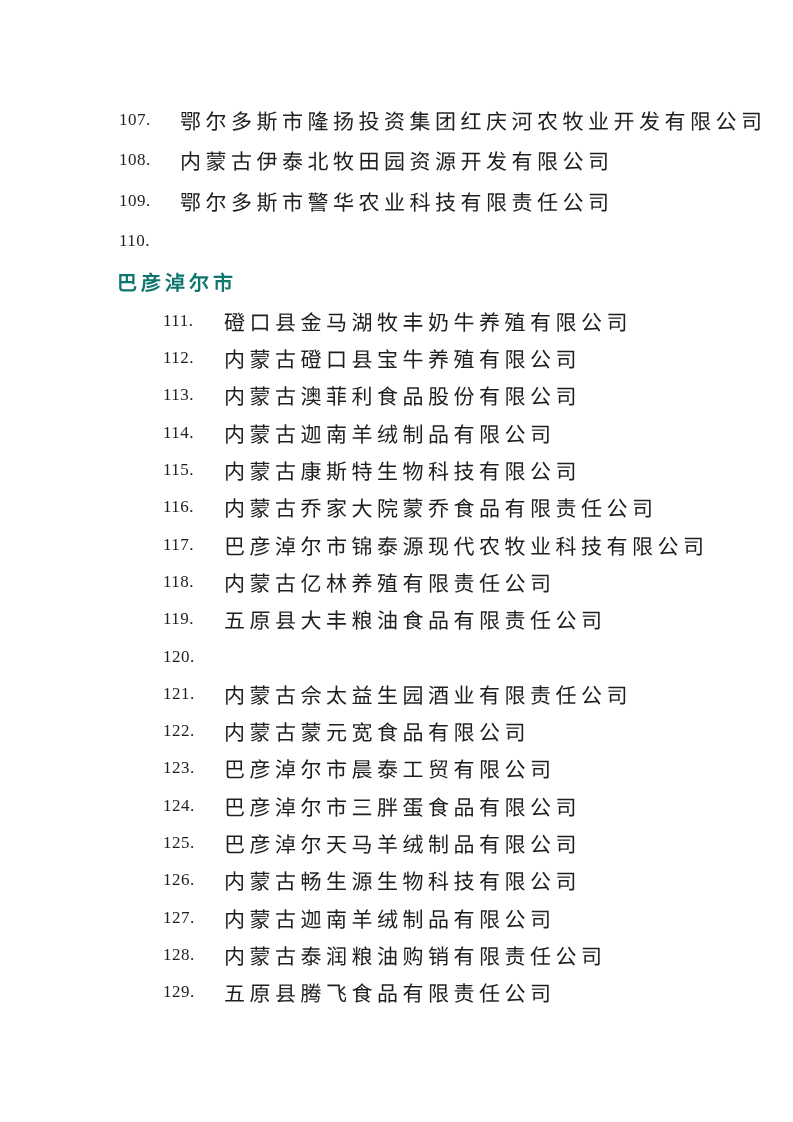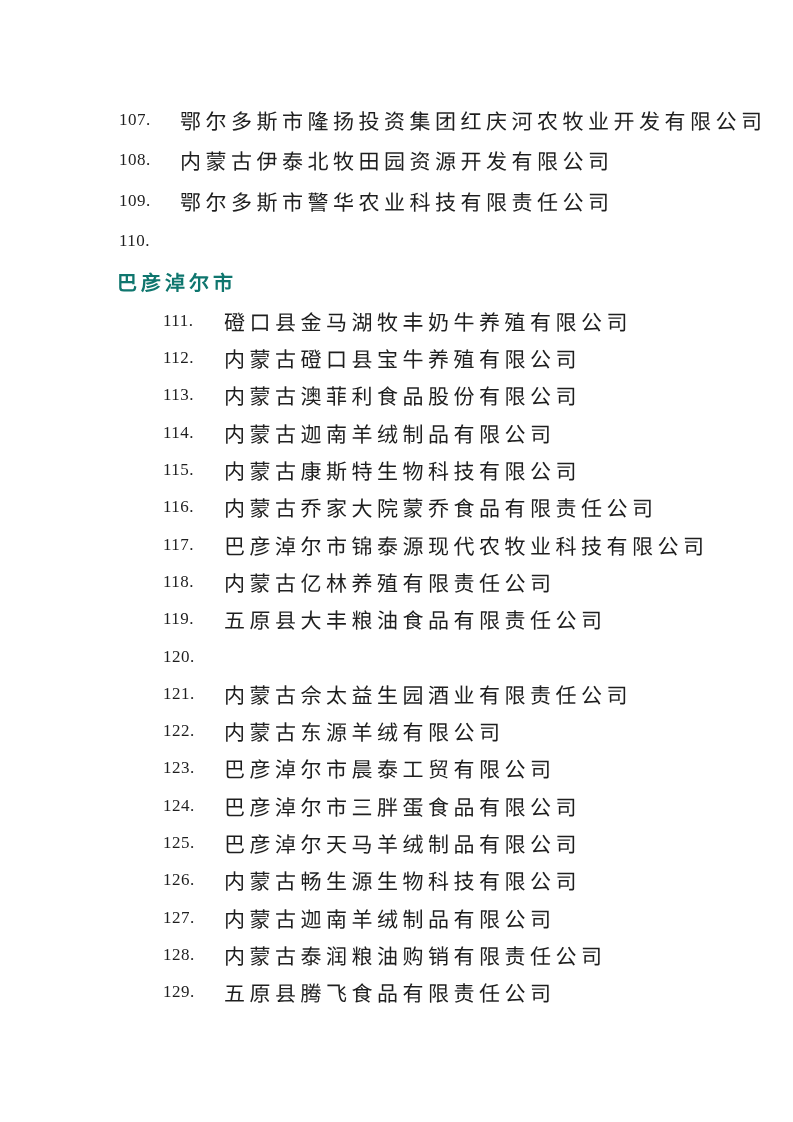--- a/index.html
+++ b/index.html
@@ -116,7 +116,7 @@
       </div>
       <div class="row compact">
         <span class="num">122.</span>
-        <span class="company">内蒙古东源羊绒有限公司</span>
+        <span class="company">内蒙古蒙元宽食品有限公司</span>
       </div>
       <div class="row compact">
         <span class="num">123.</span>

